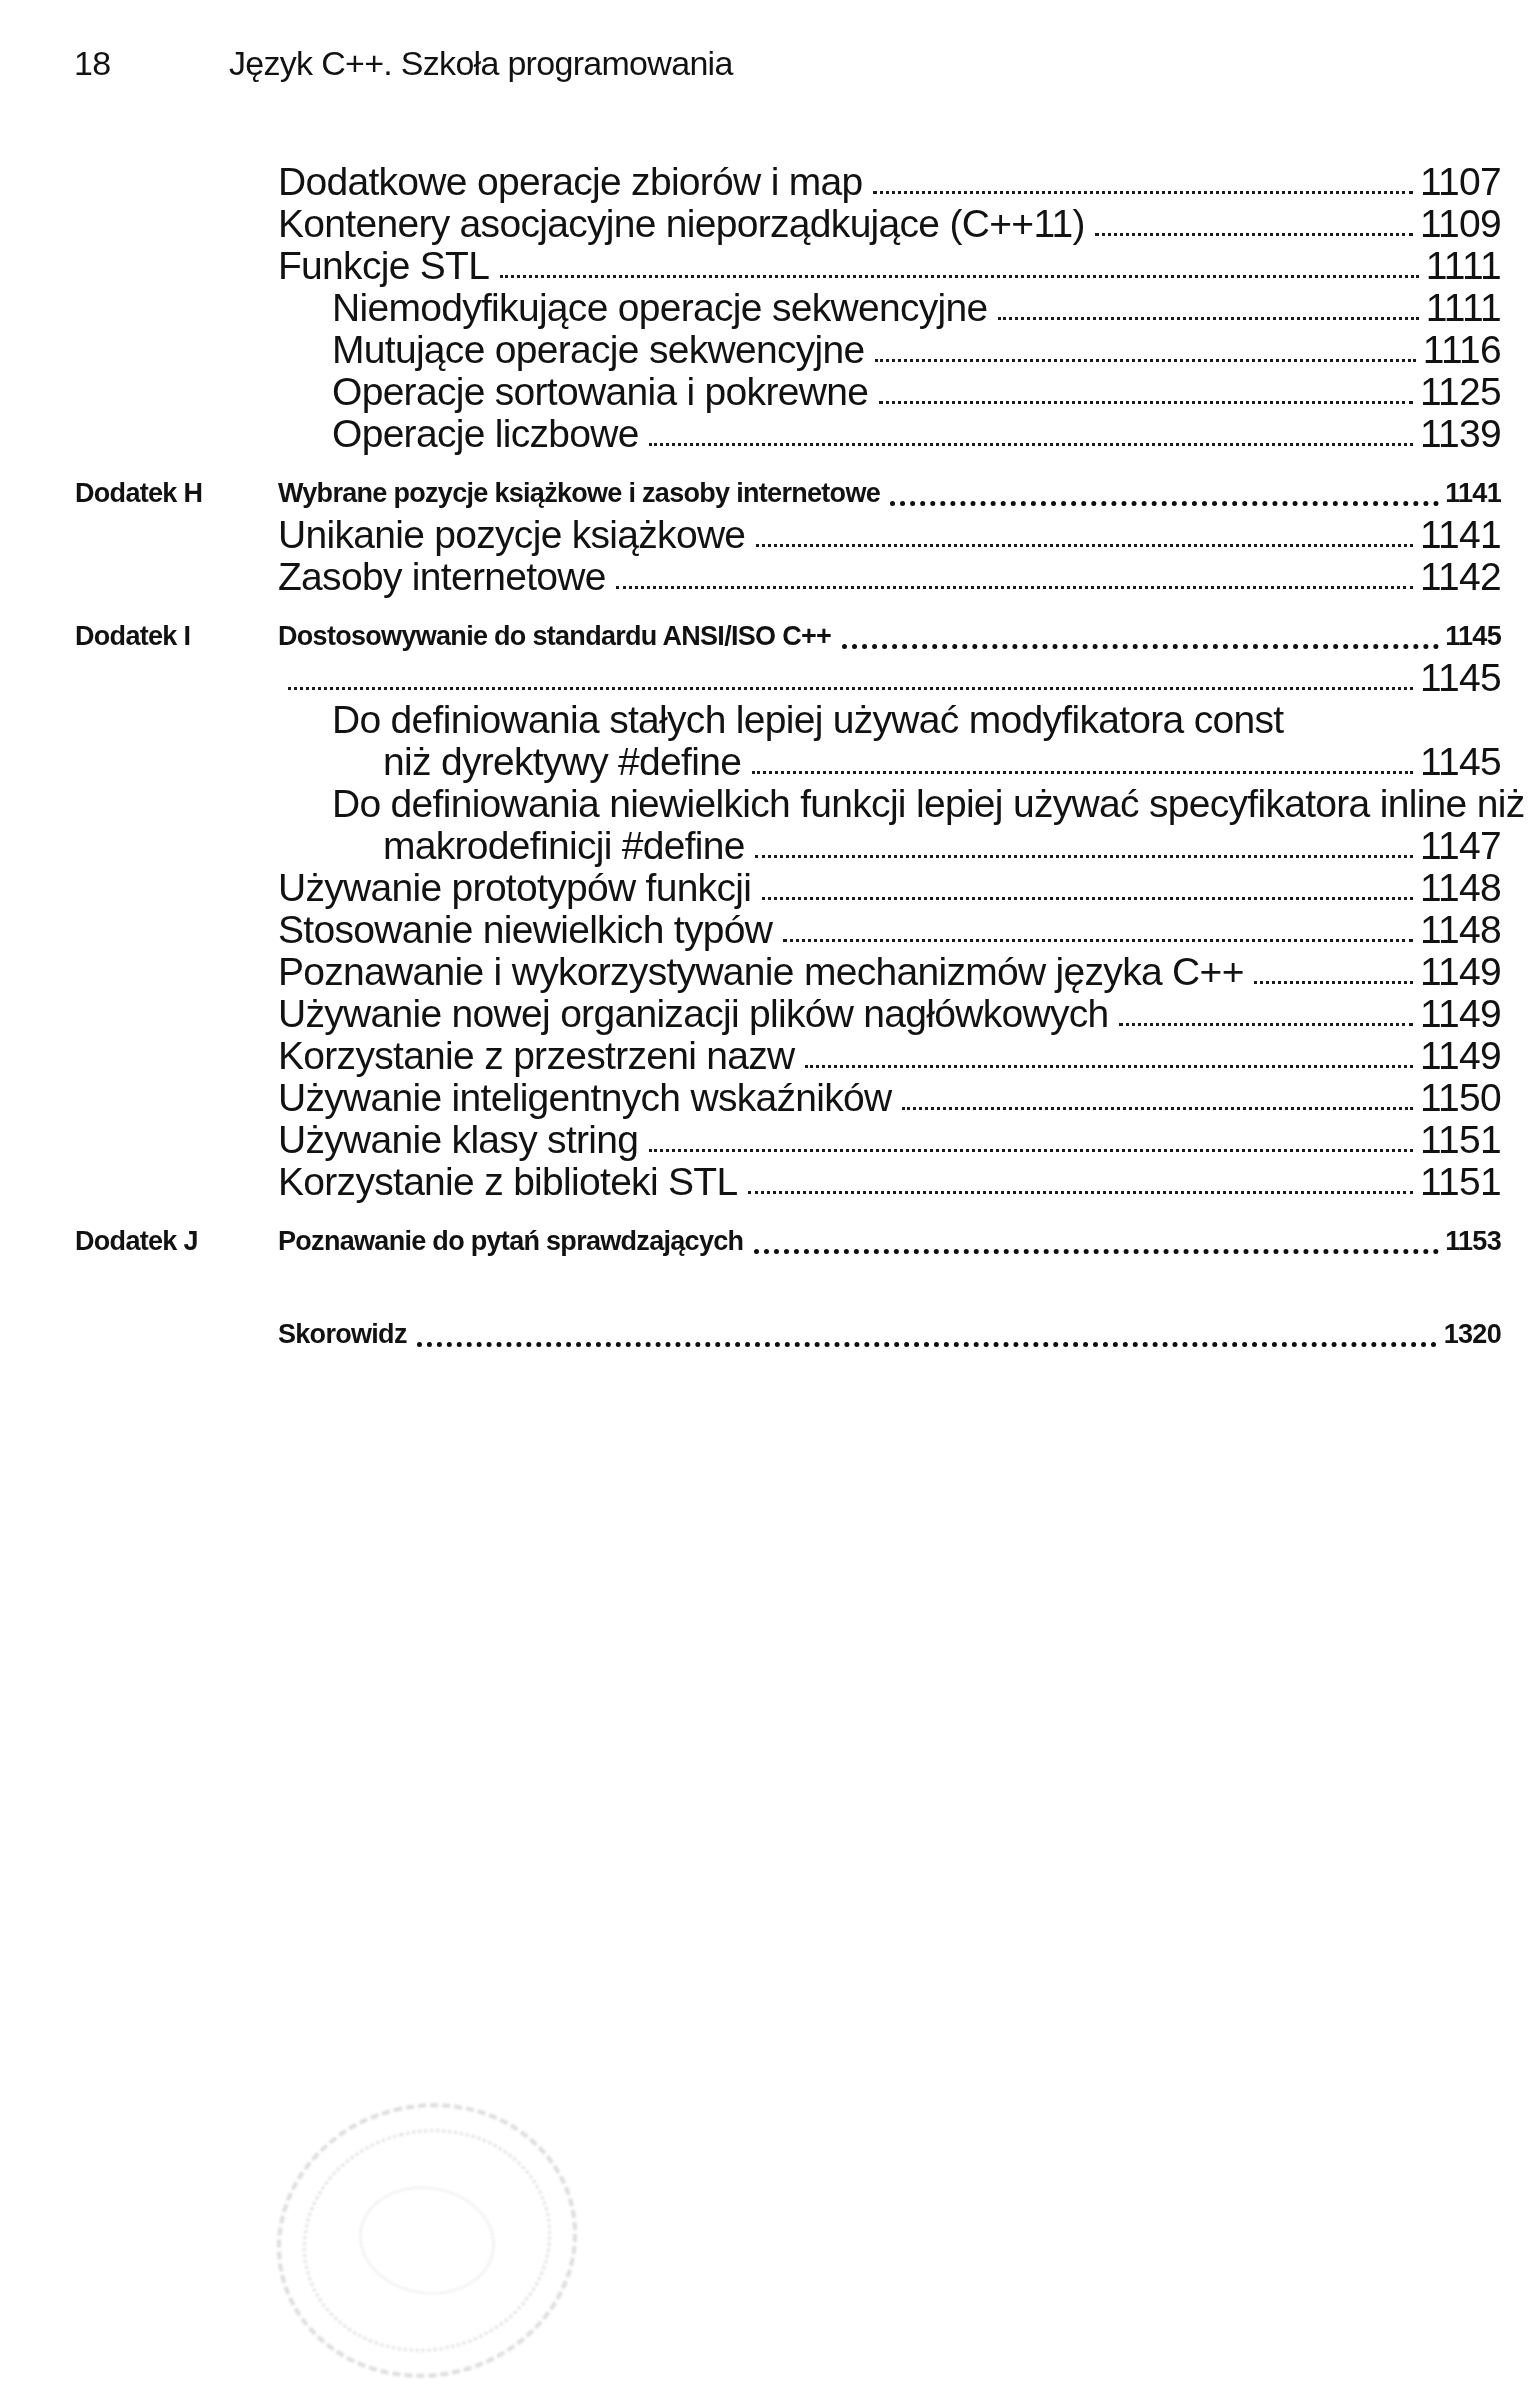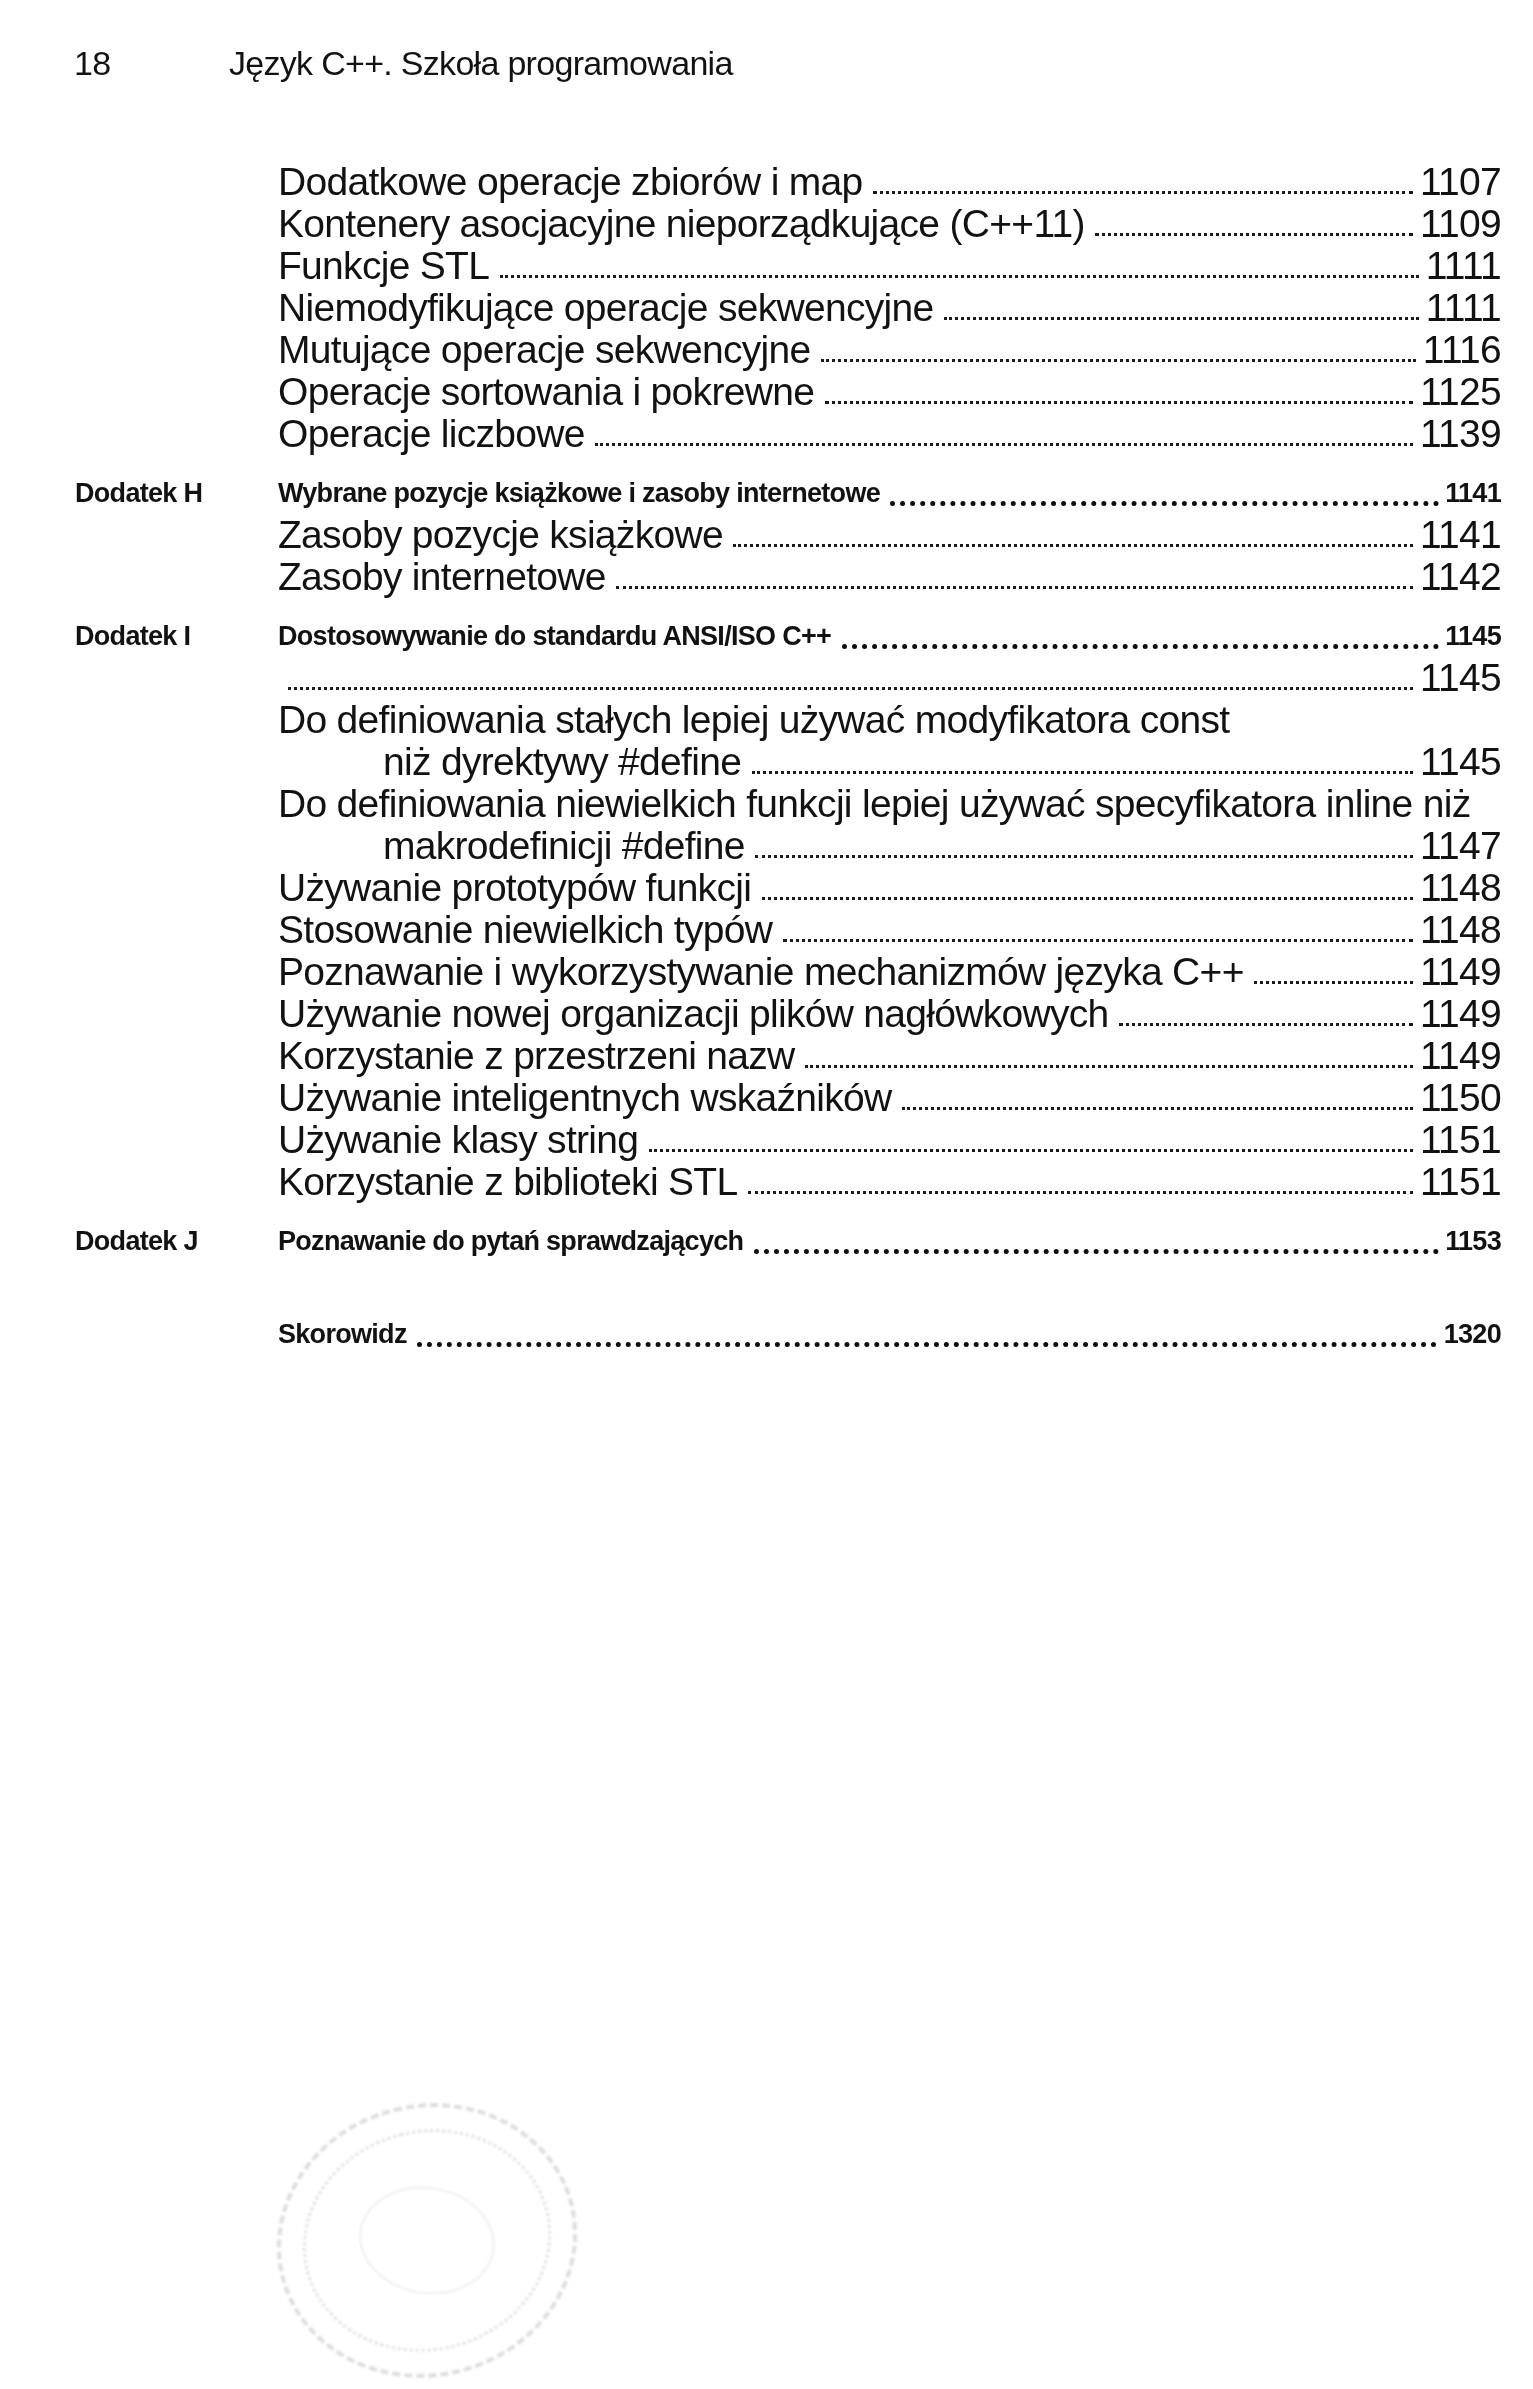--- a/index.html
+++ b/index.html
@@ -42,7 +42,7 @@
   }
   .label-col { flex:0 0 203px; }
   .entry-text { flex:0 0 auto; }
-  .lvl2 { }
+  .lvl2 { margin-left:54px; }
   .cont { margin-left:105px;text-align:right; }
   .leader {
     flex:1 1 auto;

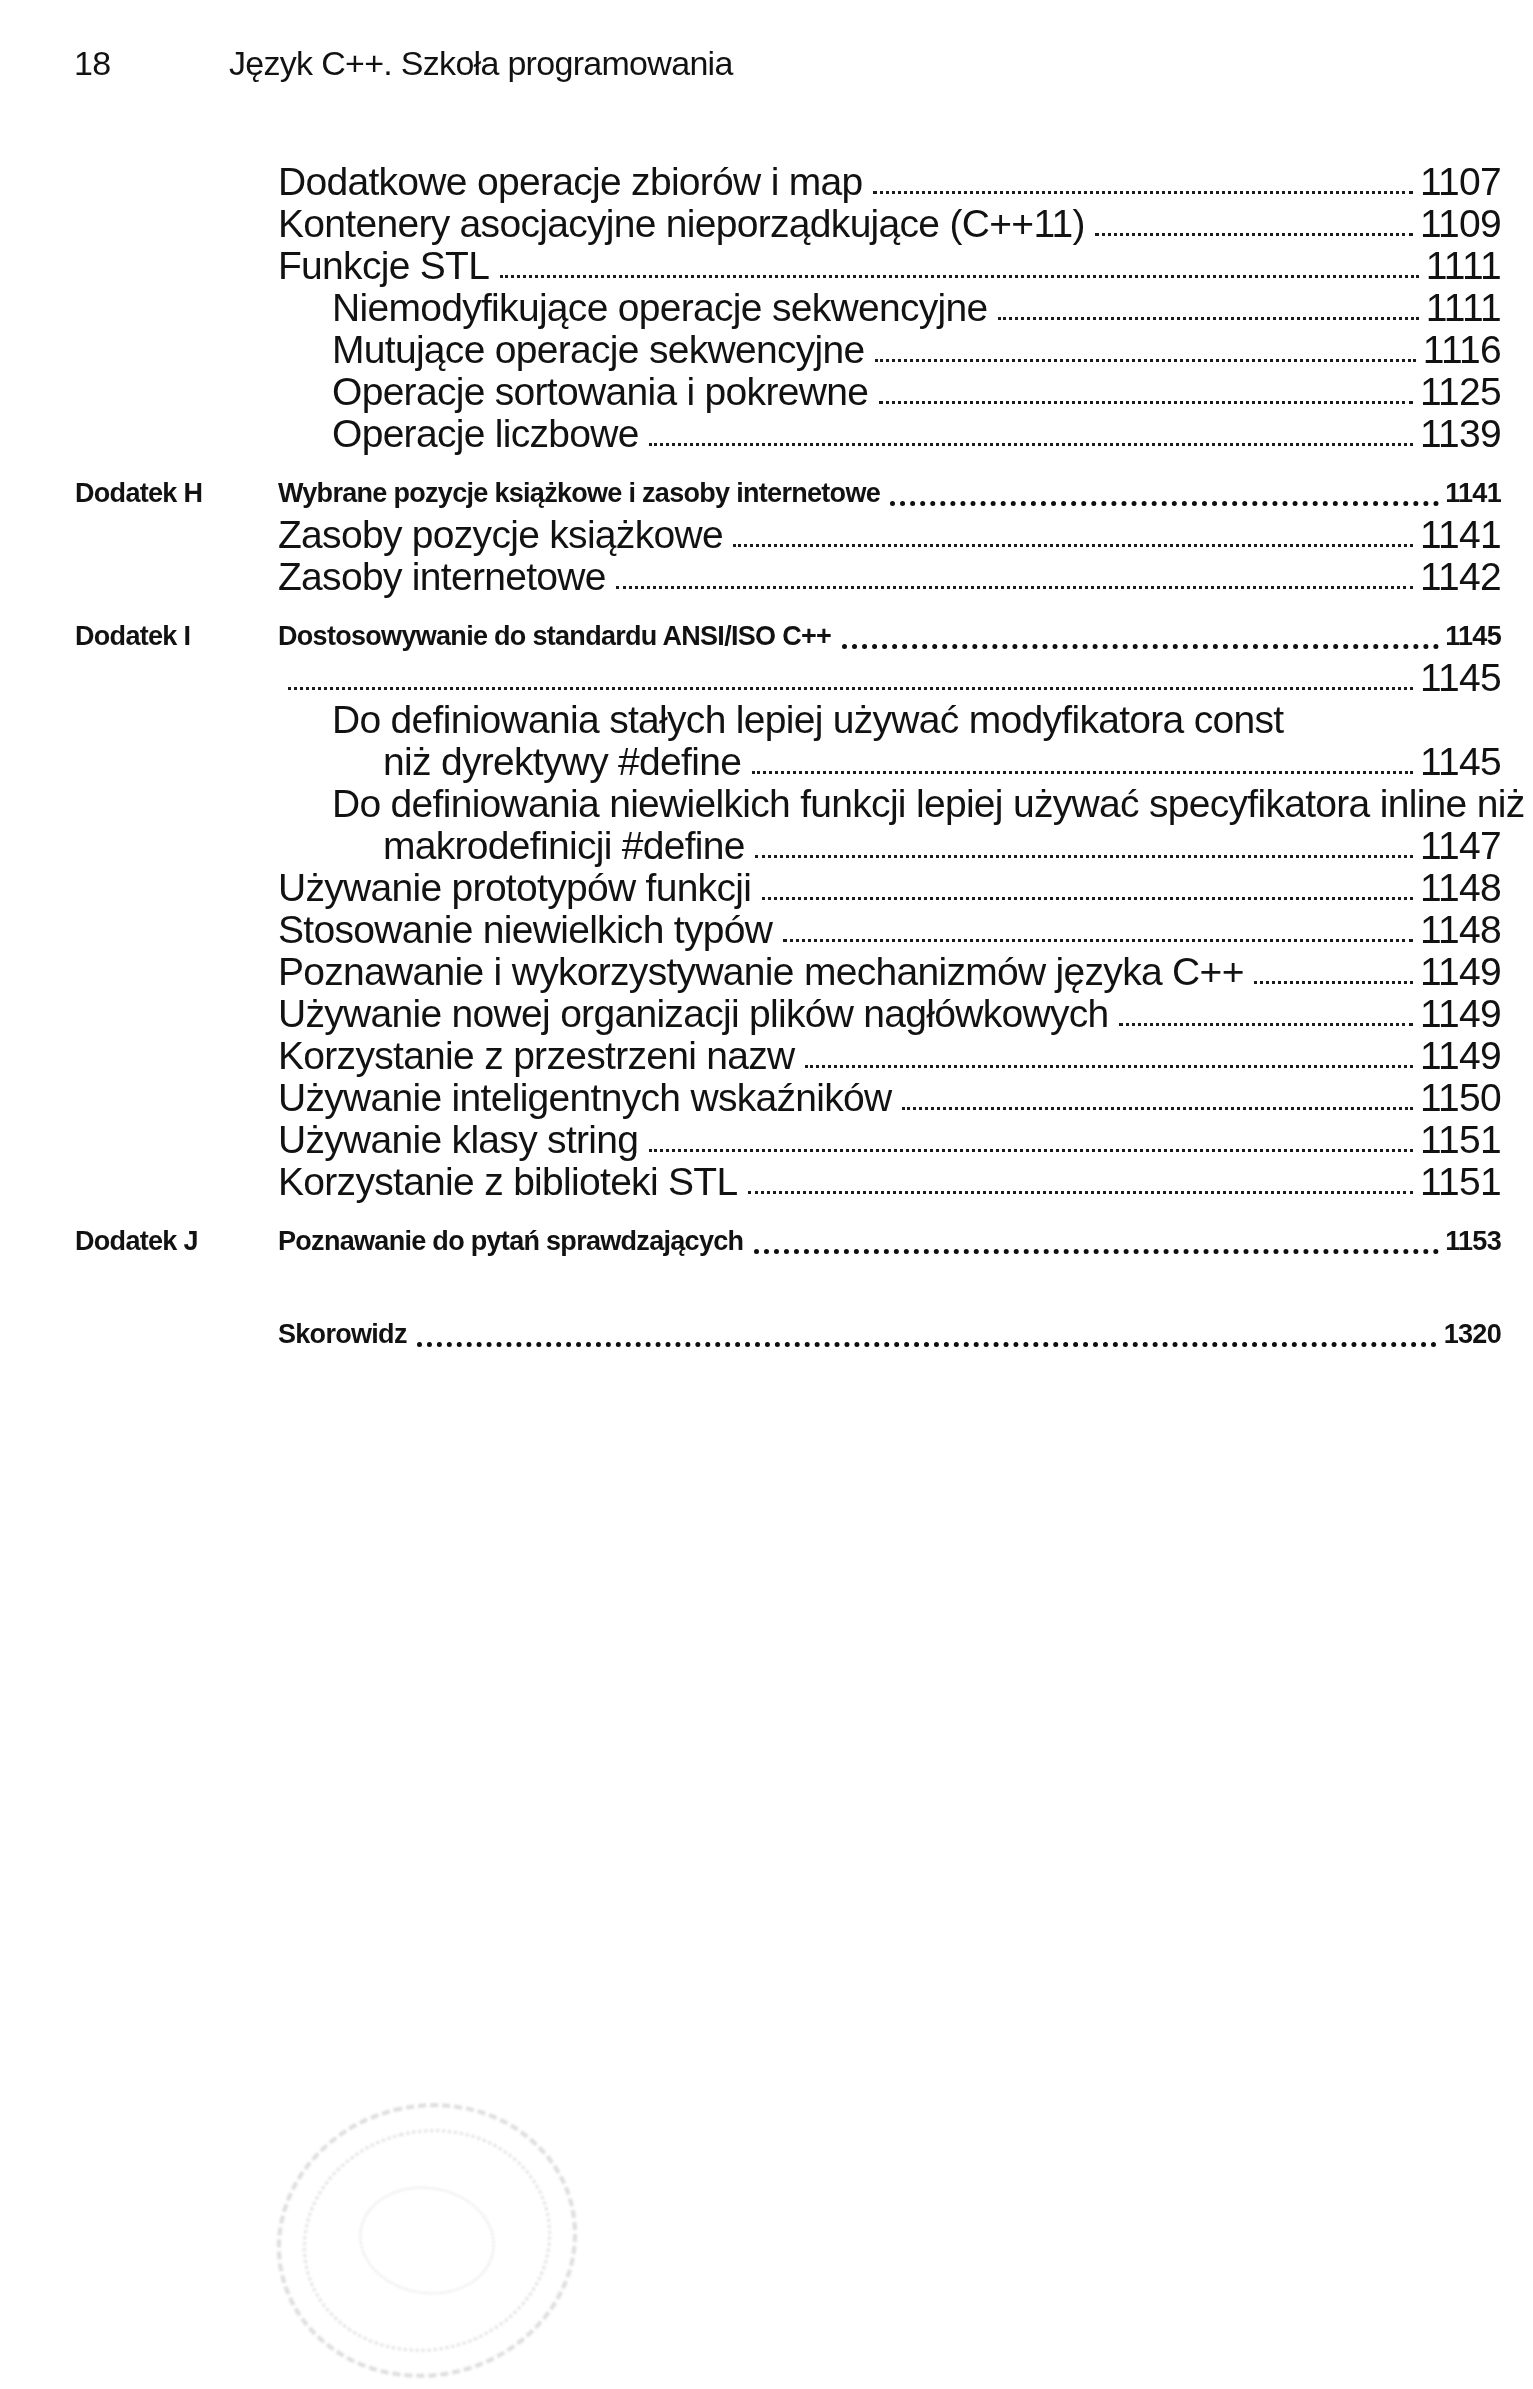--- a/index.html
+++ b/index.html
@@ -149,7 +149,7 @@
     </div>
     <div class="row">
       <span class="label-col"></span>
-      <span class="entry-text">Zasoby pozycje książkowe</span>
+      <span class="entry-text">Unikanie pozycje książkowe</span>
       <span class="leader"></span>
       <span class="pagenum">1141</span>
     </div>

